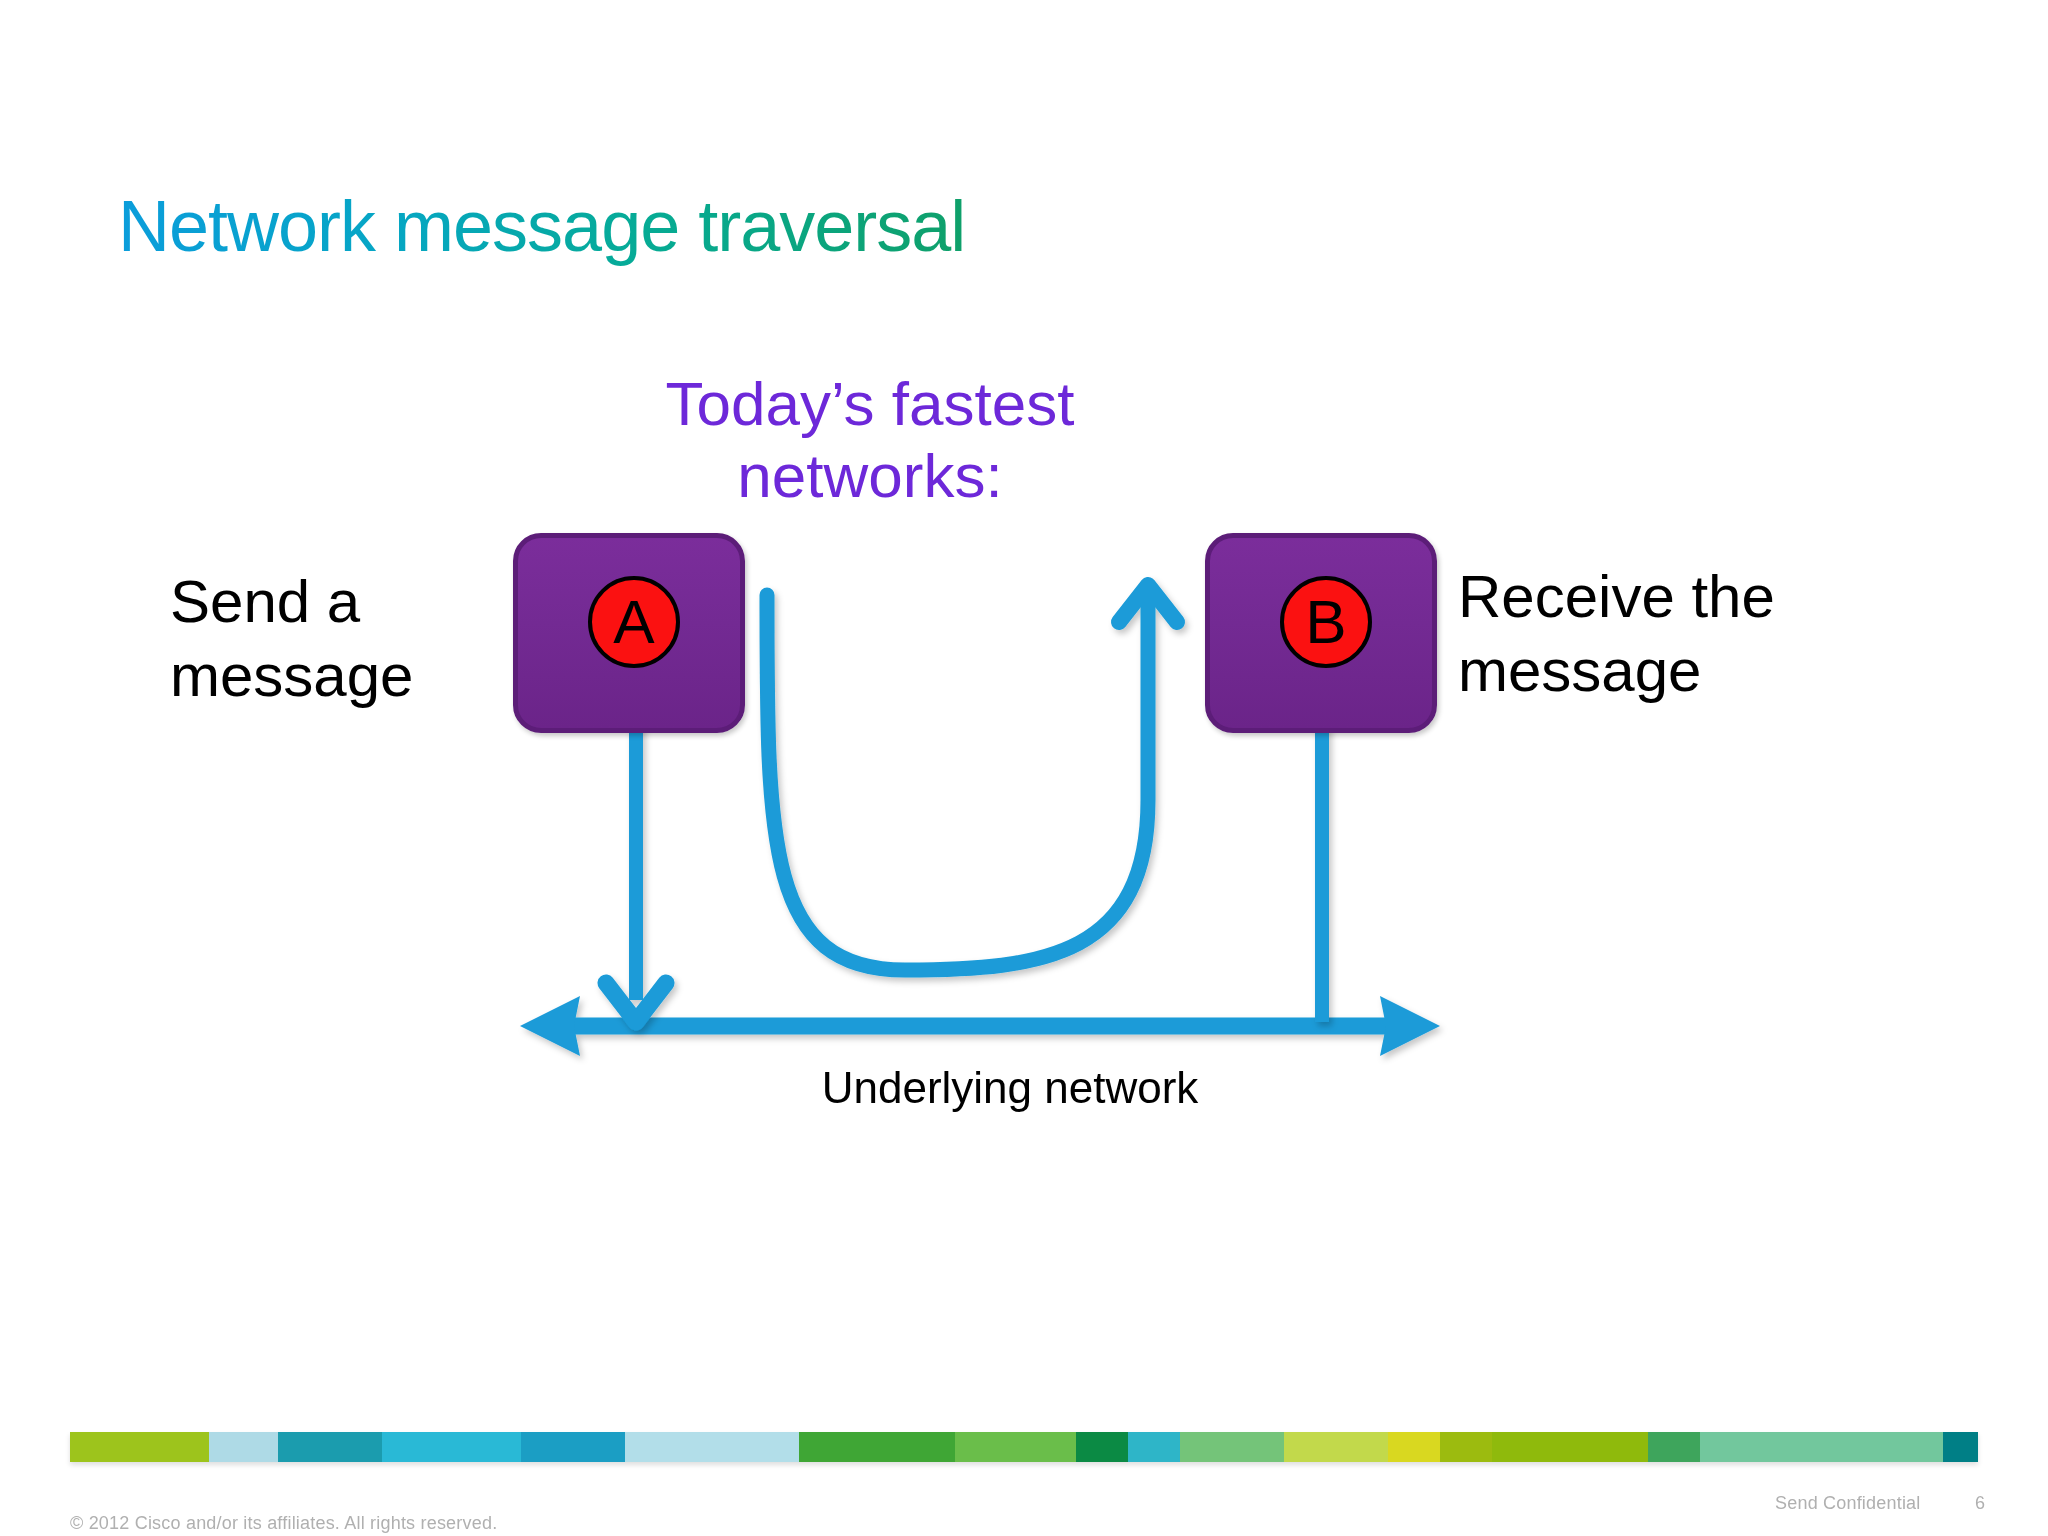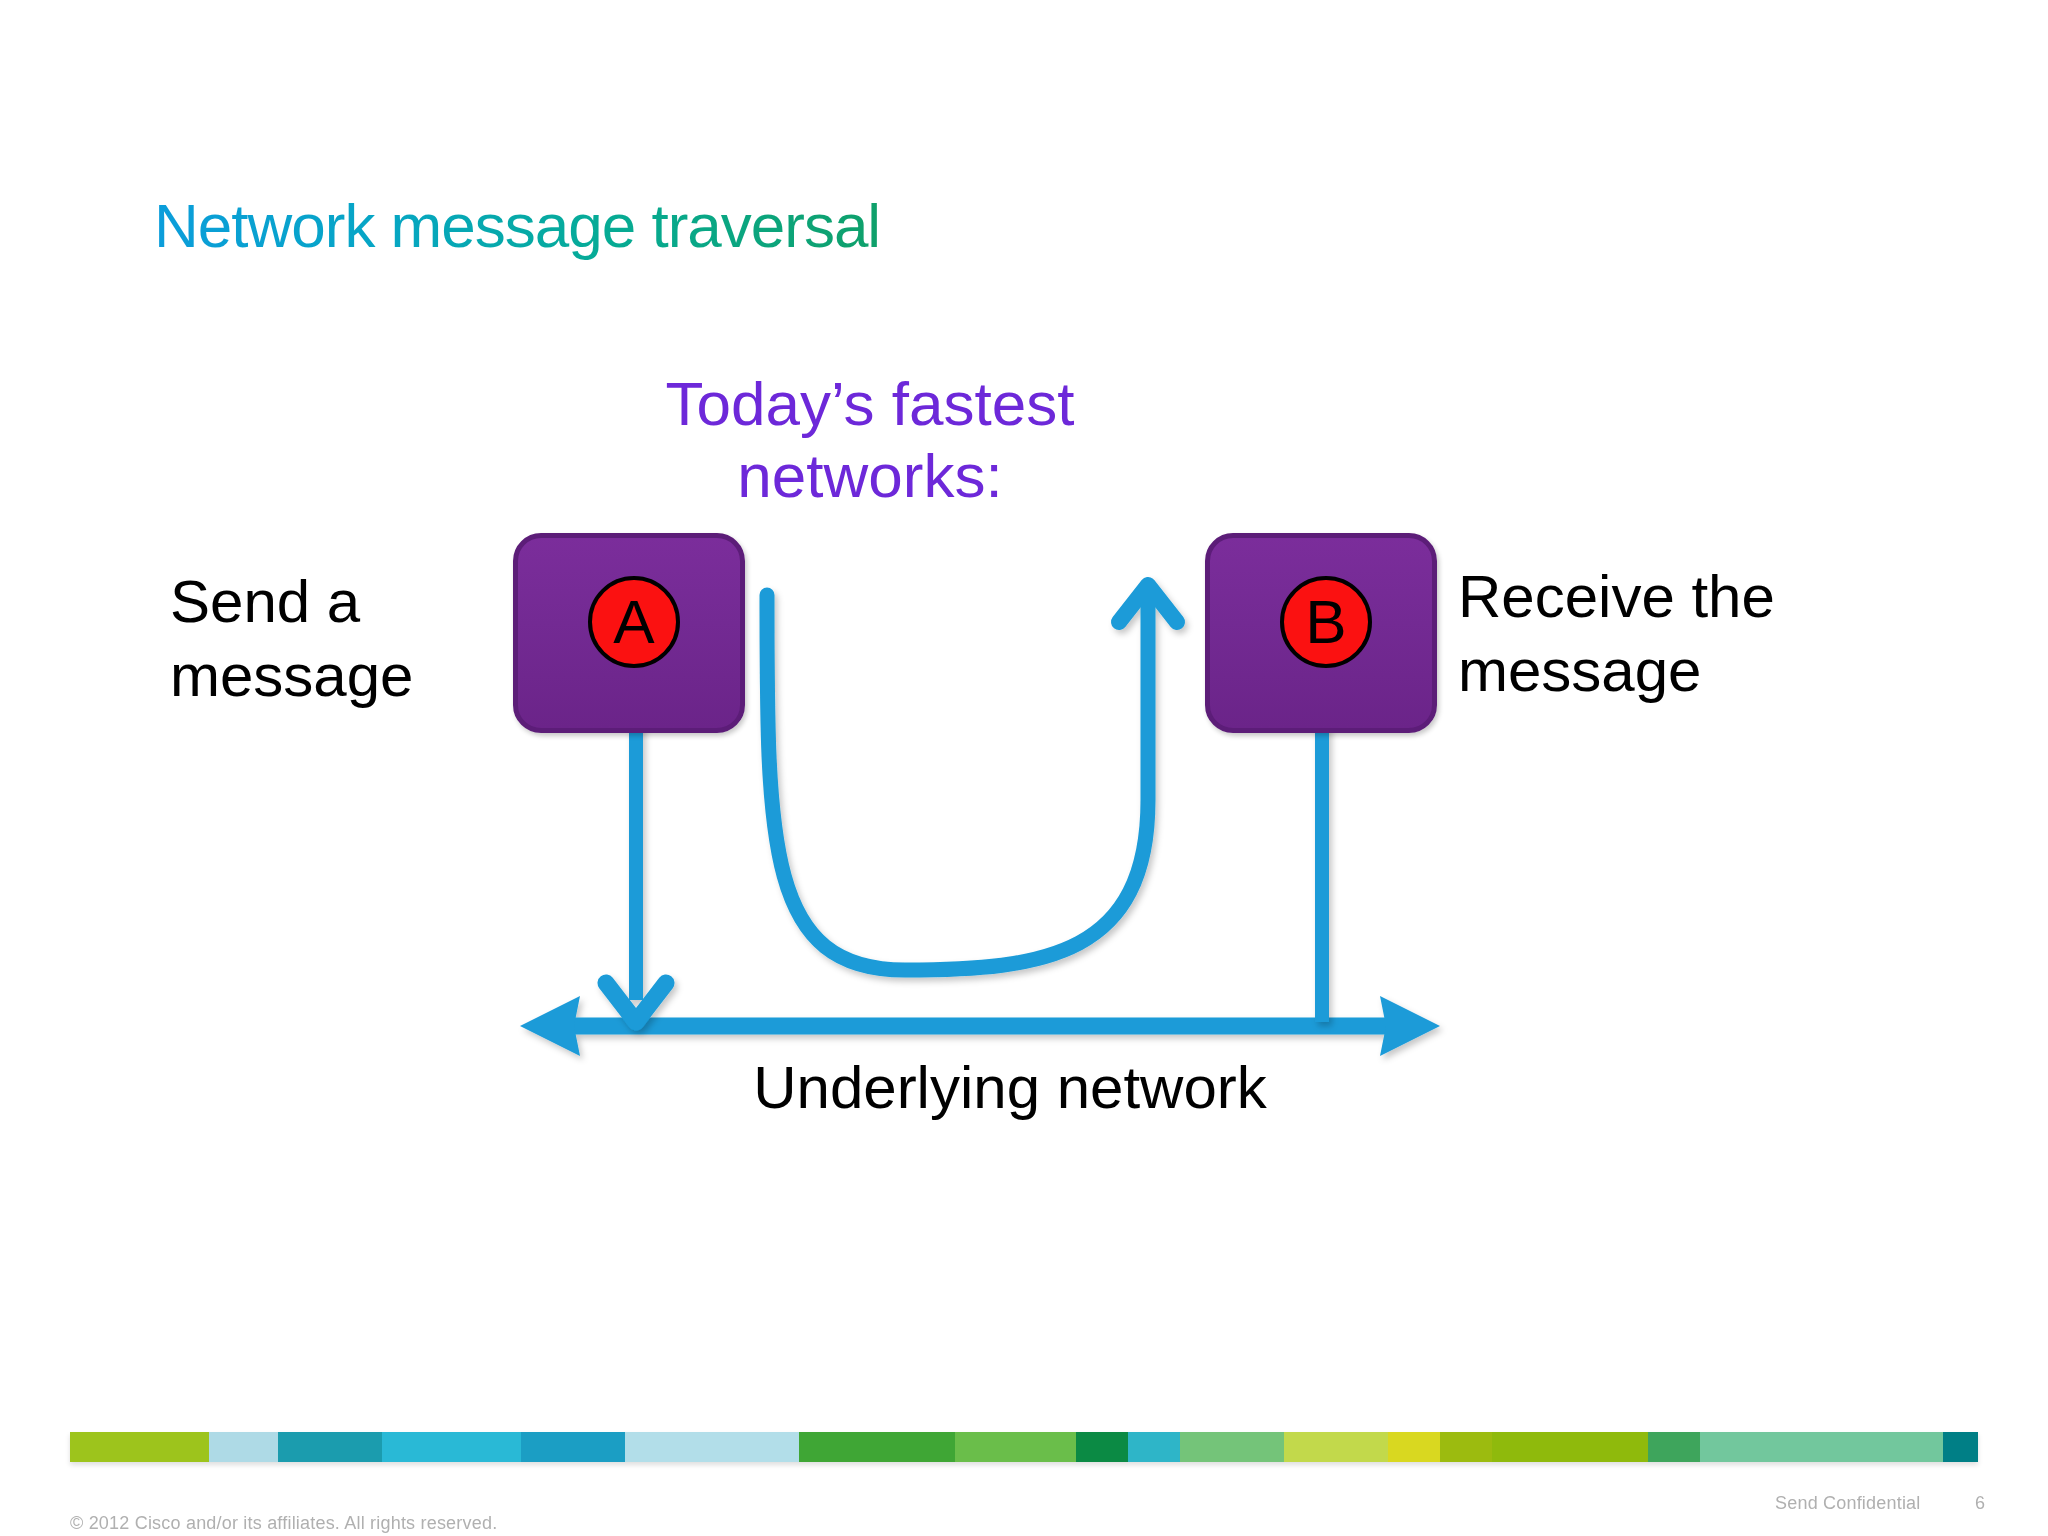--- a/index.html
+++ b/index.html
@@ -28,7 +28,7 @@
     position: absolute;
     left: 118px;
     top: 176px;
-    font-size: 62px;
+    font-size: 72px;
     line-height: 100px;
     font-weight: 400;
     letter-spacing: -1px;
@@ -37,7 +37,6 @@
     -webkit-background-clip: text;
     background-clip: text;
     color: transparent;
-    margin-left: 36px;
     -webkit-text-fill-color: transparent;
   }
 

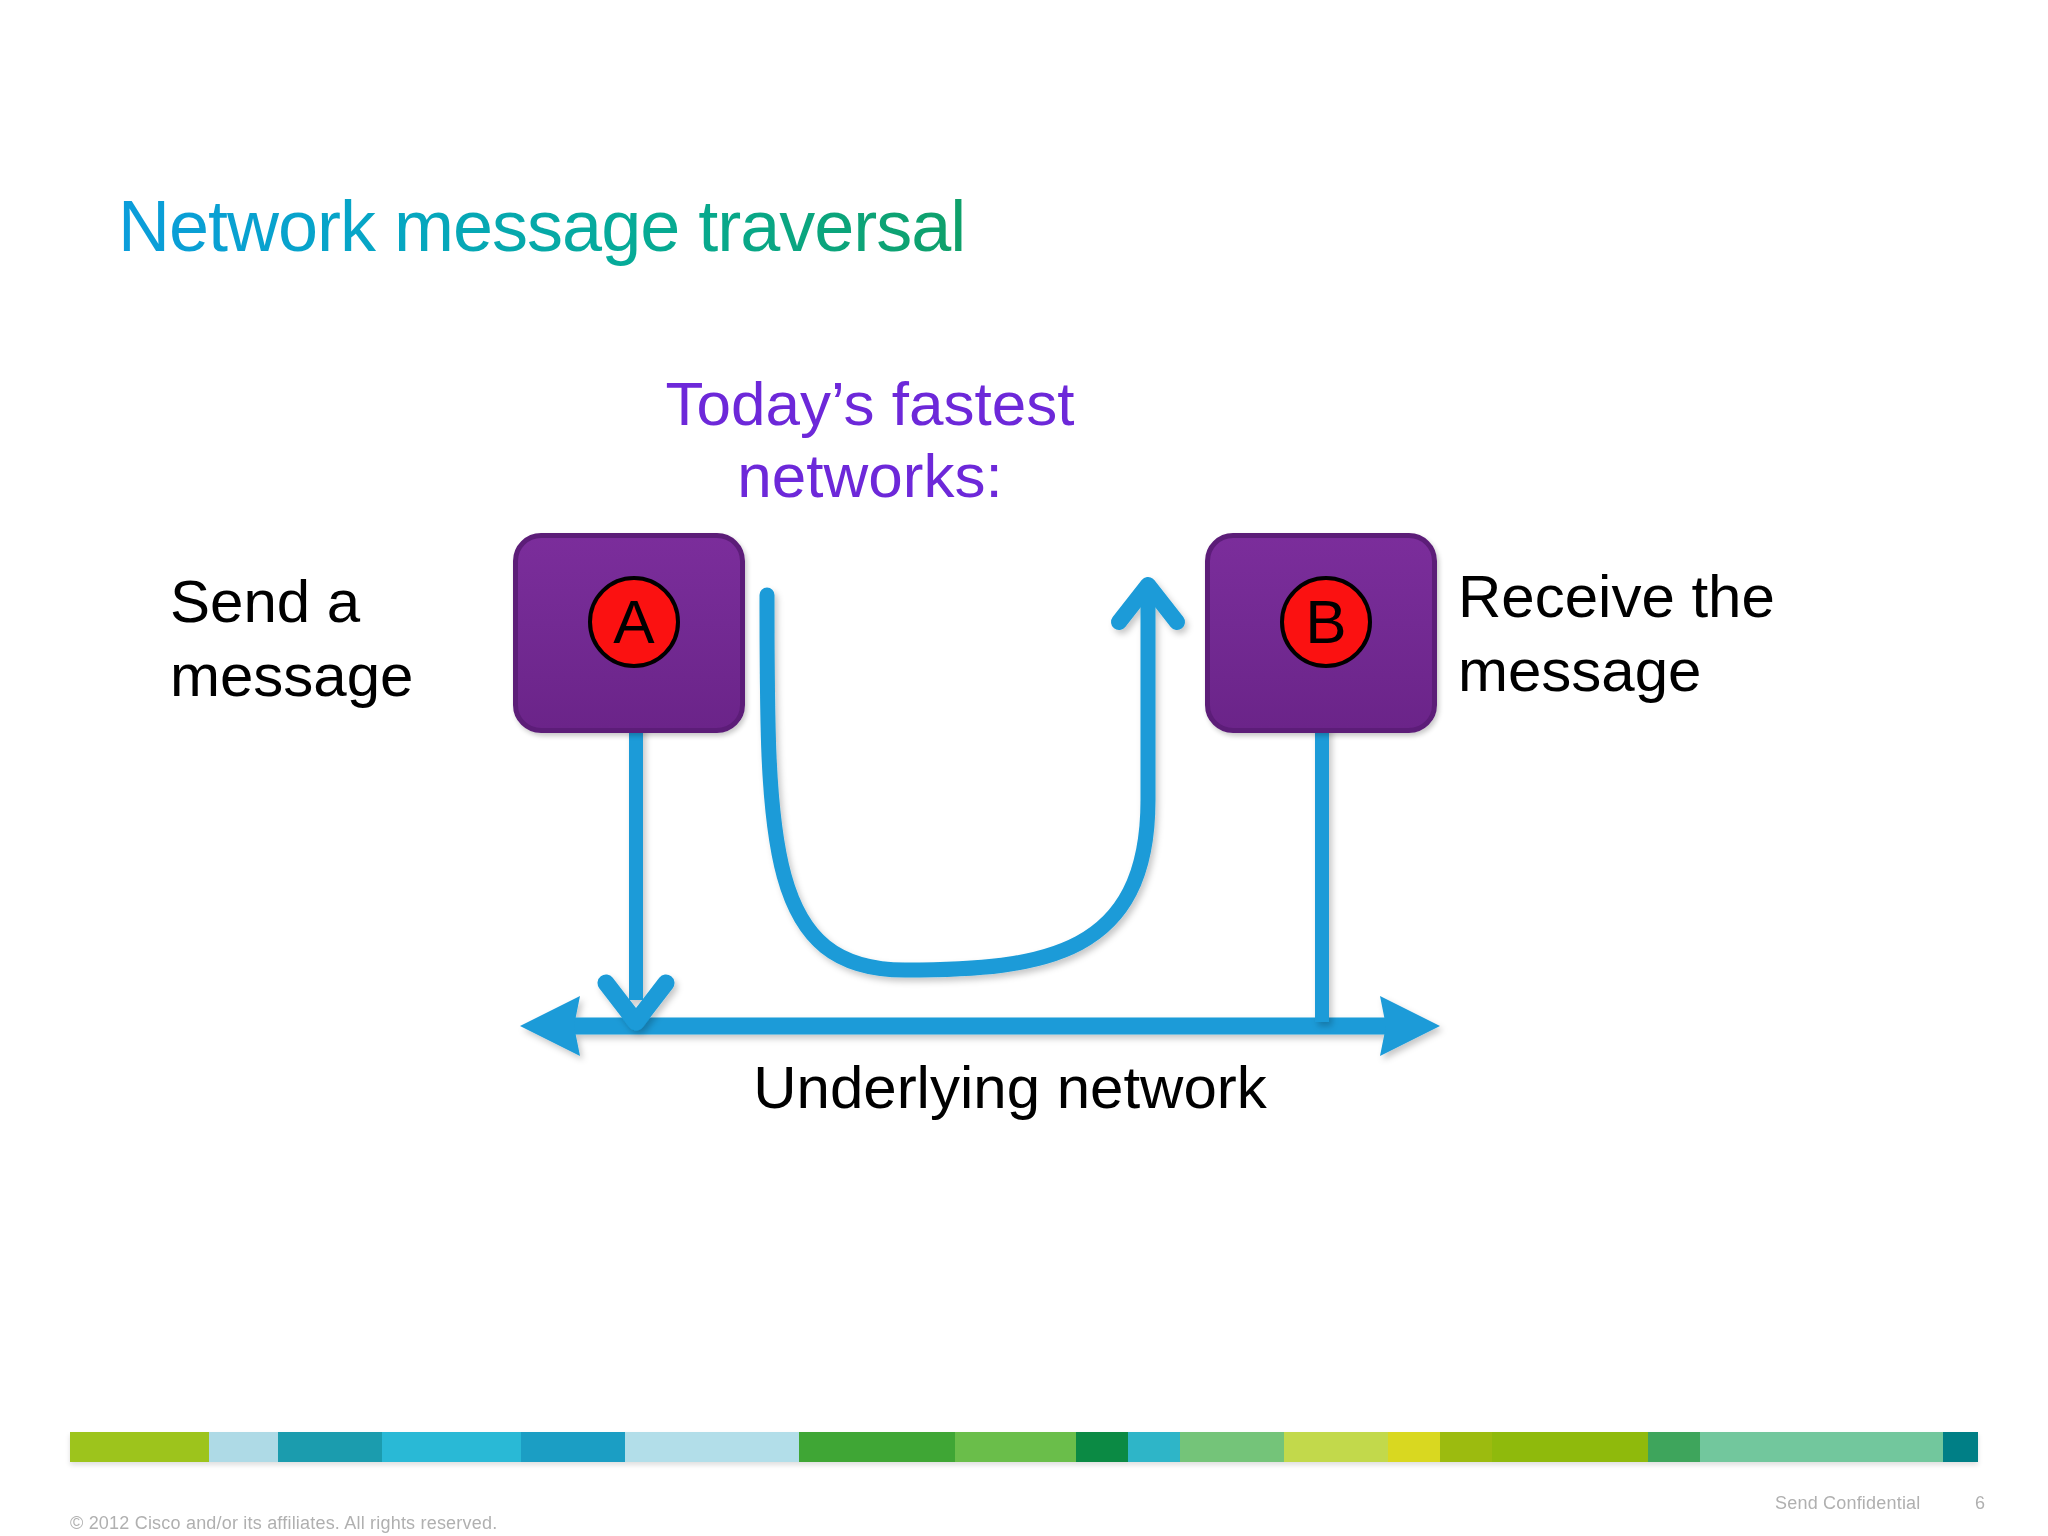--- a/index.html
+++ b/index.html
@@ -114,7 +114,7 @@
     width: 900px;
     text-align: center;
     color: #000000;
-    font-size: 60px;
+    font-size: 44px;
     line-height: 72px;
   }
 

